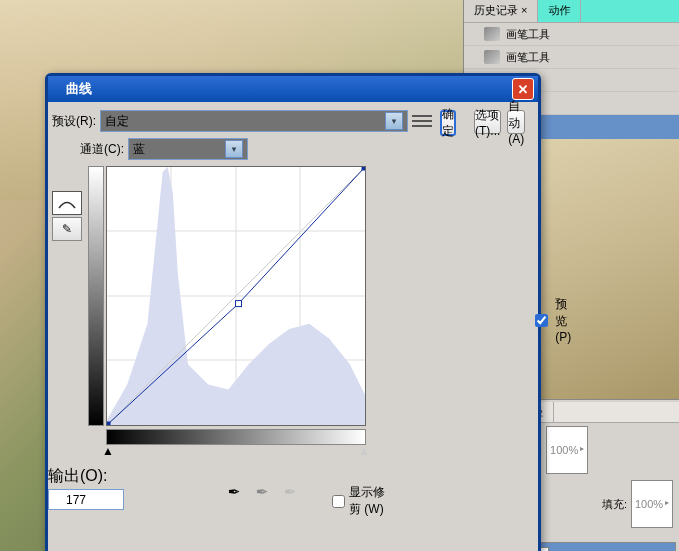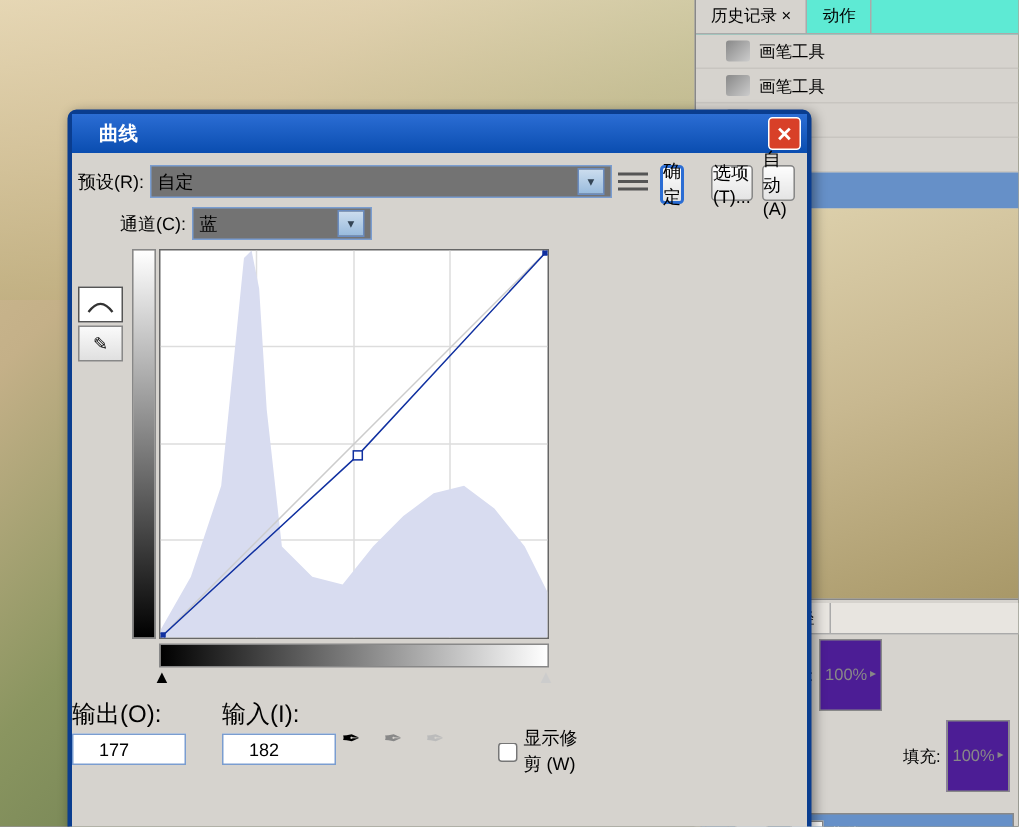--- a/index.html
+++ b/index.html
@@ -225,6 +225,10 @@
       <div style="height:6px"></div>
       <div class="btn">选项(T)...</div>
       <div class="btn">自动(A)</div>
+      <label class="chk">
+          <input type="checkbox" checked="" style="">
+          <span>预览(P)</span>
+        </label>
     </div>
   </div>
 </div>

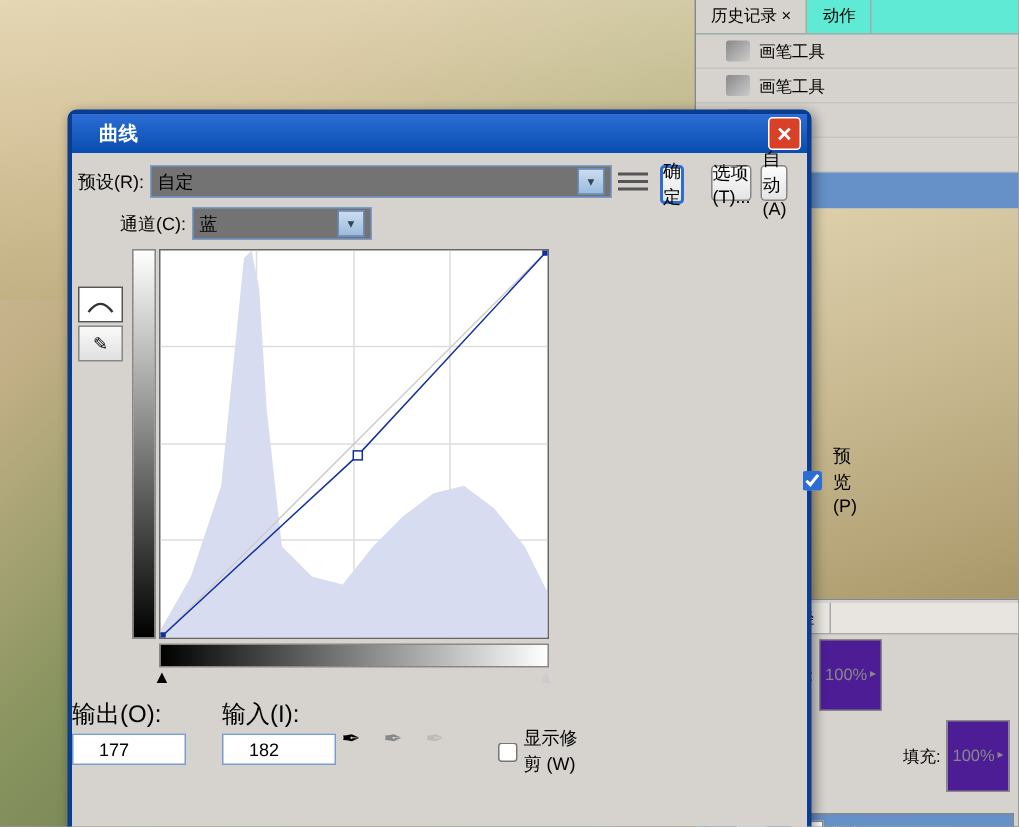--- a/index.html
+++ b/index.html
@@ -18,7 +18,7 @@
 .lay-tabs{display:flex;background:#e8e5e0;height:20px;border-bottom:1px solid #aaa;margin-top:2px}
 .lay-row{display:flex;align-items:center;padding:3px 6px;gap:4px}
 .sel{border:1px solid #888;background:#fff;padding:1px 4px;font-size:11px;height:16px}
-.pct{border:1px solid #888;background:#4c1d95;padding:17px 3px;width:34px;display:inline-flex;justify-content:space-between;color:#888}
+.pct{border:1px solid #888;background:#ffffff;padding:17px 3px;width:34px;display:inline-flex;justify-content:space-between;color:#888}
 .pct .tri{font-size:8px}
 .layer-item{display:flex;align-items:center;height:22px;background:#fff;border:1px solid #888;margin:11px 3px;padding:2px;font-size:11px}
 .layer-item.sel-item{background:#6690c8;color:#fff}

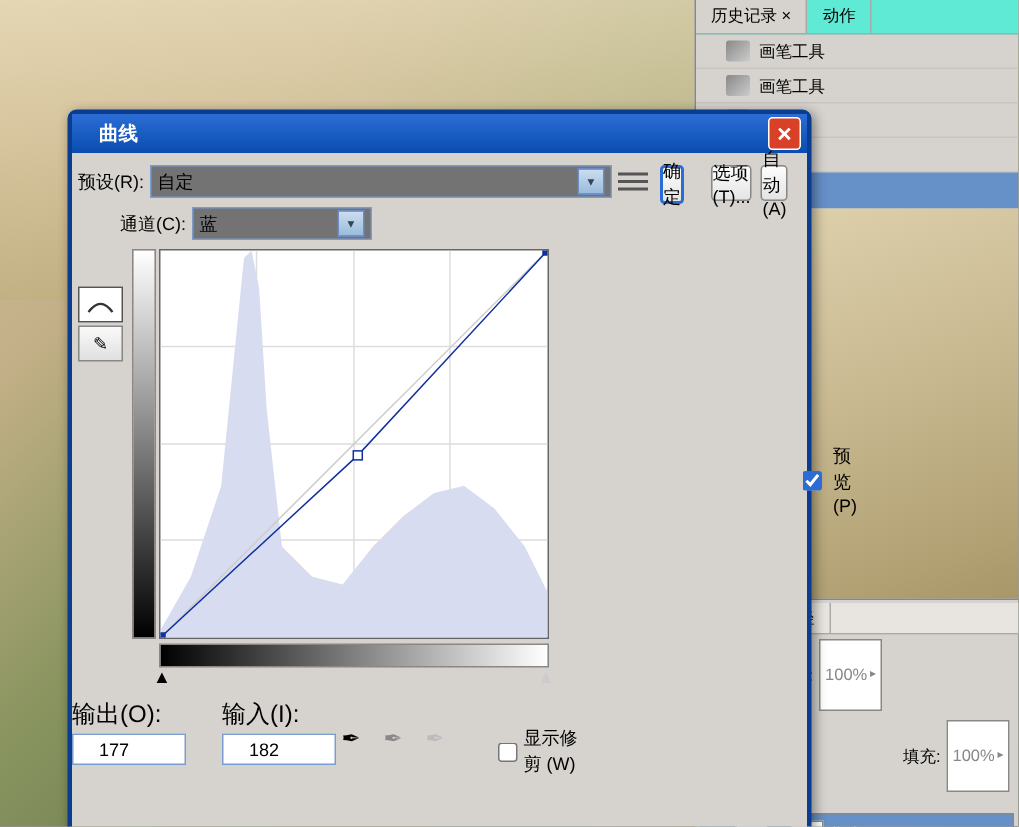--- a/index.html
+++ b/index.html
@@ -201,10 +201,6 @@
             <label>输出(O):</label>
             <input value="177" style="">
           </div>
-          <div class="io" style="left:60px;top:300px">
-            <label>输入(I):</label>
-            <input value="182" style="">
-          </div>
           <div class="droppers" style="left:135px;top:315px">
             <span class="dropper">✒</span>
             <span class="dropper" style="color:#888">✒</span>

